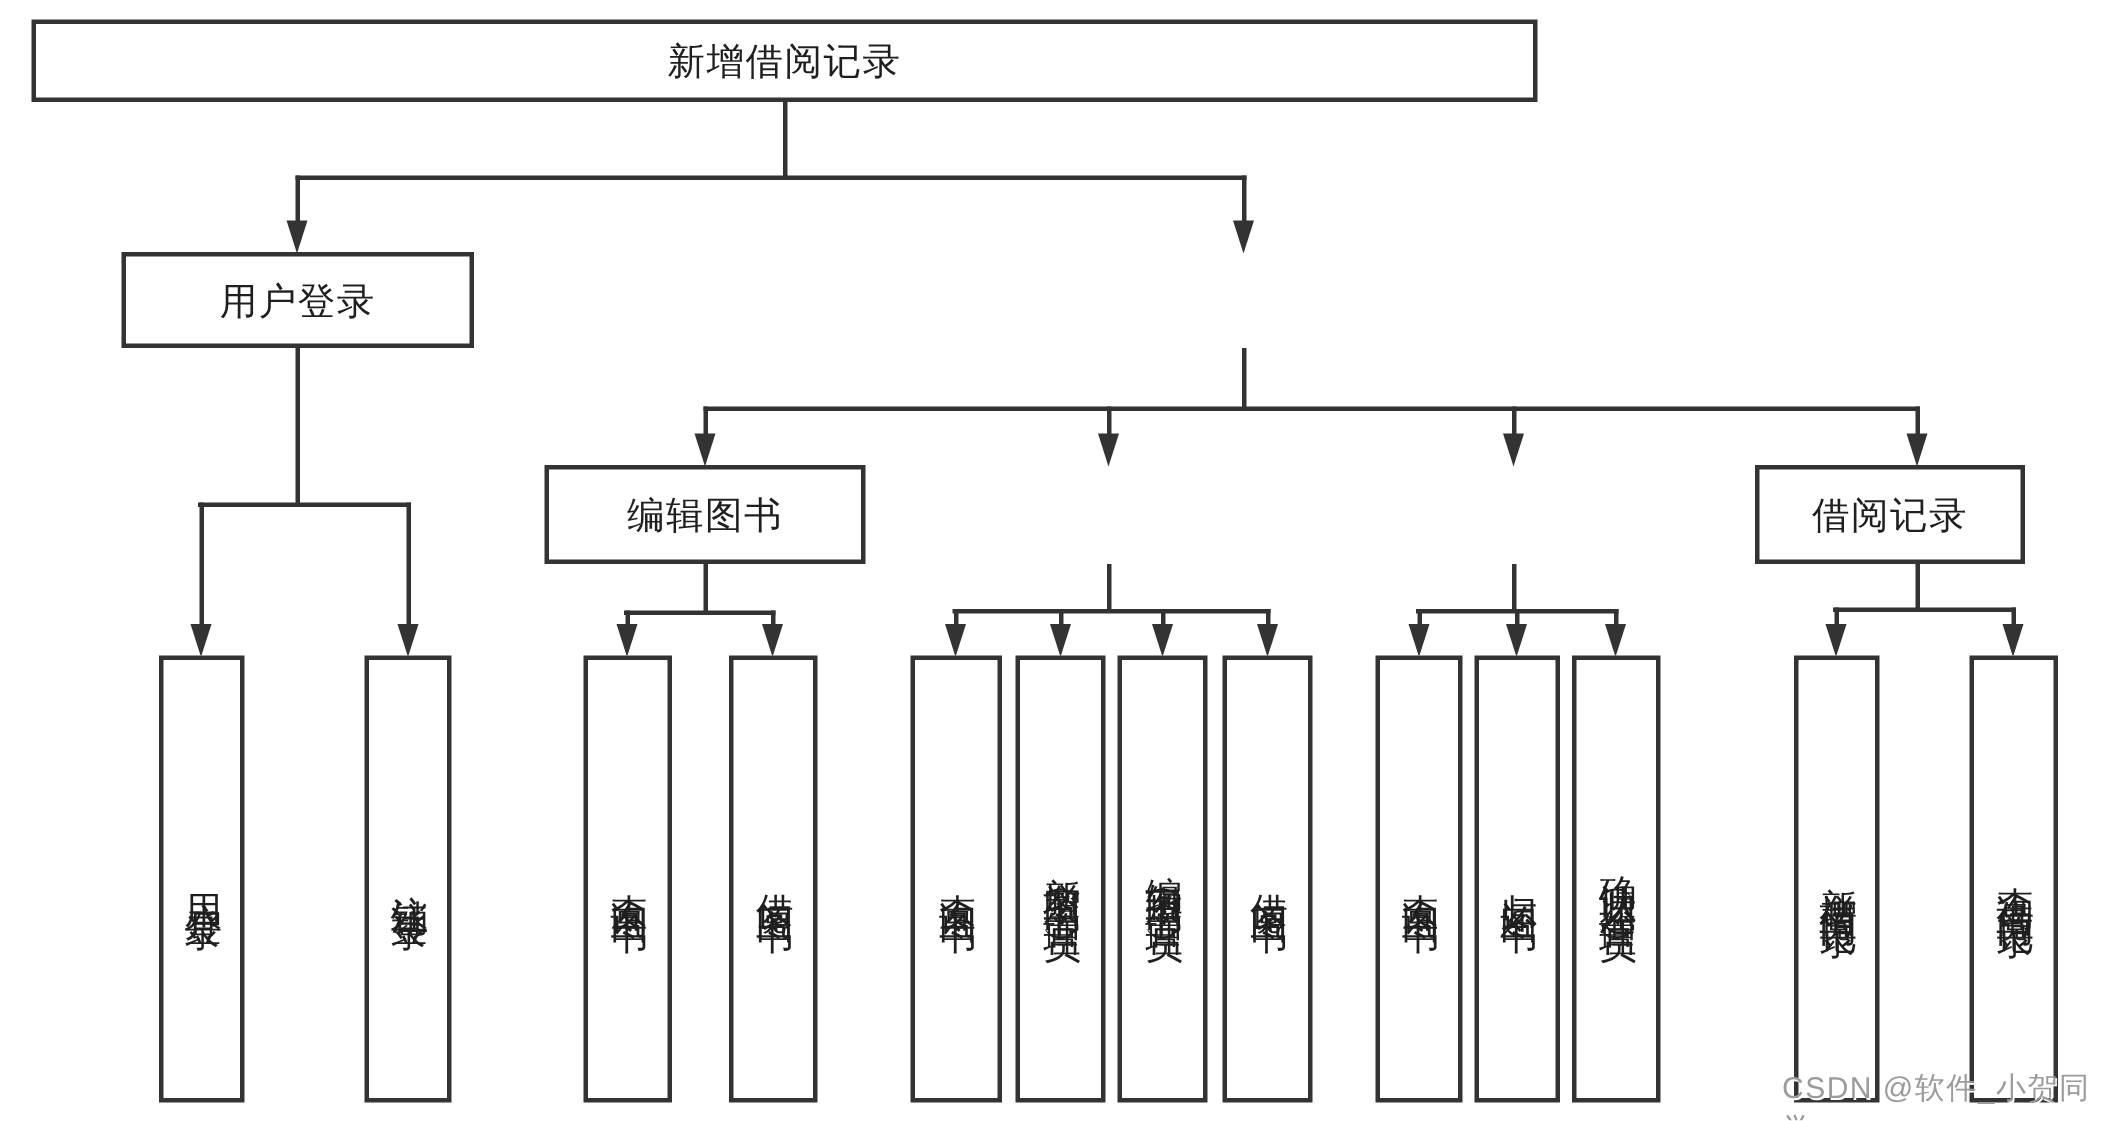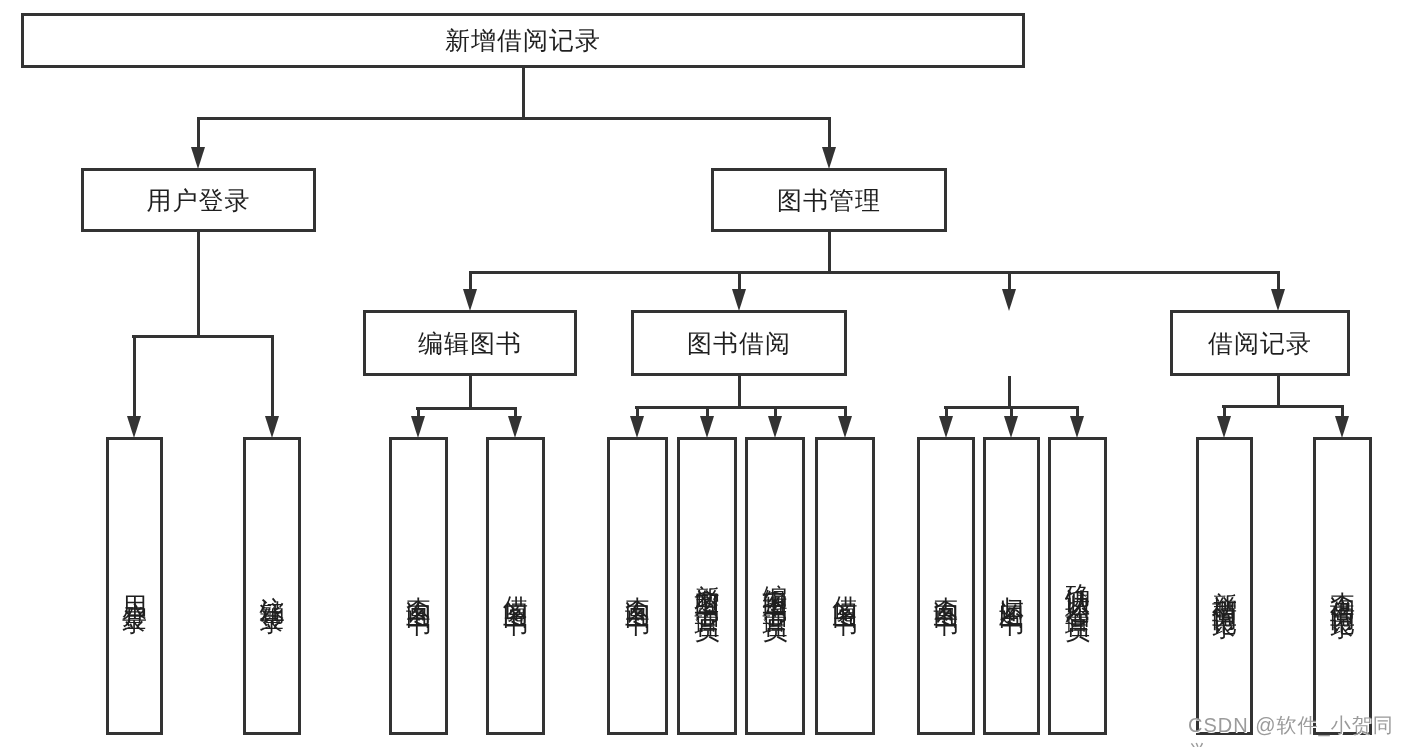--- a/index.html
+++ b/index.html
@@ -37,7 +37,6 @@
   <div class="box" style="left:21px;top:13px;width:1004px;height:55px;">新增借阅记录</div>
 
   <div class="box" style="left:81px;top:168px;width:235px;height:64px;">用户登录</div>
-  <div class="box" style="left:711px;top:168px;width:236px;height:64px;">图书管理</div>
 
   <div class="box" style="left:363px;top:310px;width:214px;height:66px;">编辑图书</div>
   <div class="box" style="left:631px;top:310px;width:216px;height:66px;">图书借阅</div>

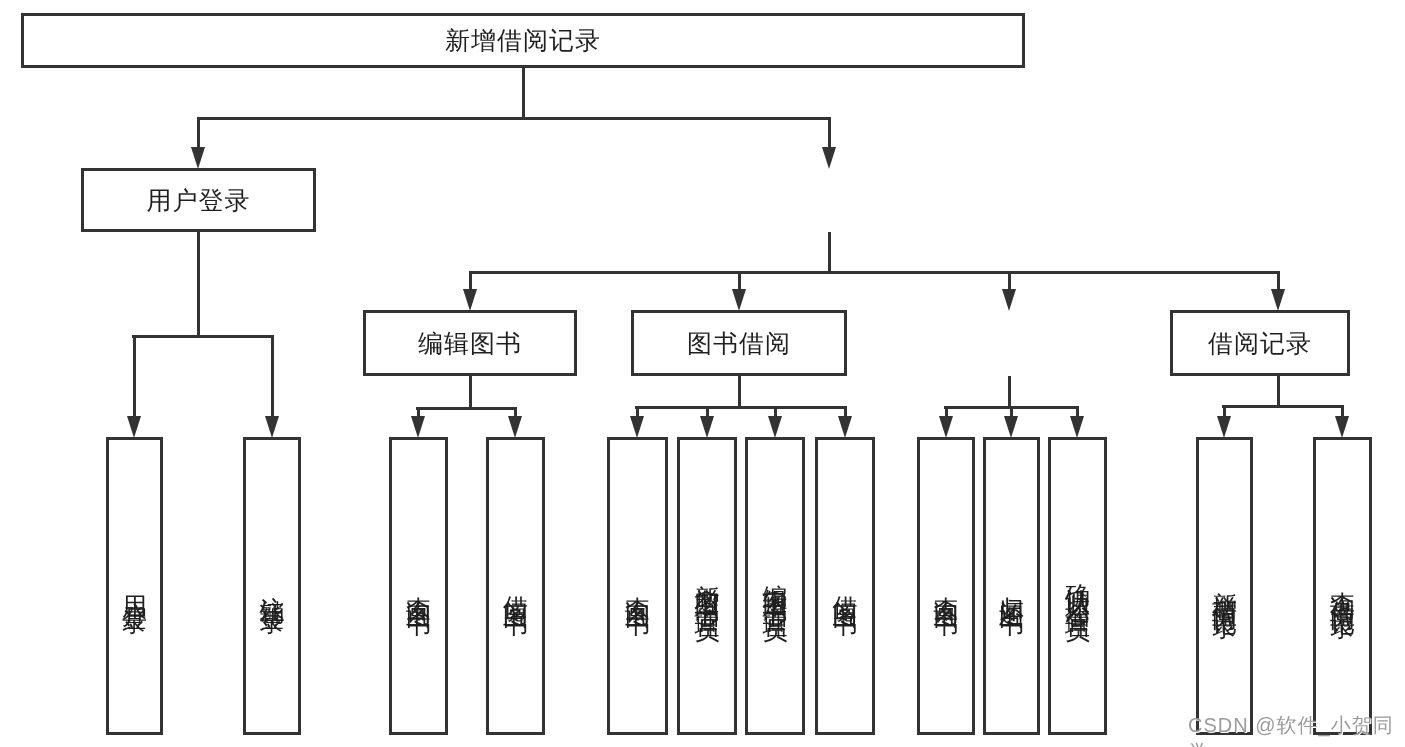--- a/index.html
+++ b/index.html
@@ -39,7 +39,6 @@
   <div class="box" style="left:81px;top:168px;width:235px;height:64px;">用户登录</div>
 
   <div class="box" style="left:363px;top:310px;width:214px;height:66px;">编辑图书</div>
-  <div class="box" style="left:631px;top:310px;width:216px;height:66px;">图书借阅</div>
   <div class="box" style="left:1170px;top:310px;width:180px;height:66px;">借阅记录</div>
 
   <div class="box vbox" style="left:106px;top:437px;width:57px;height:298px;">用户登录</div>

